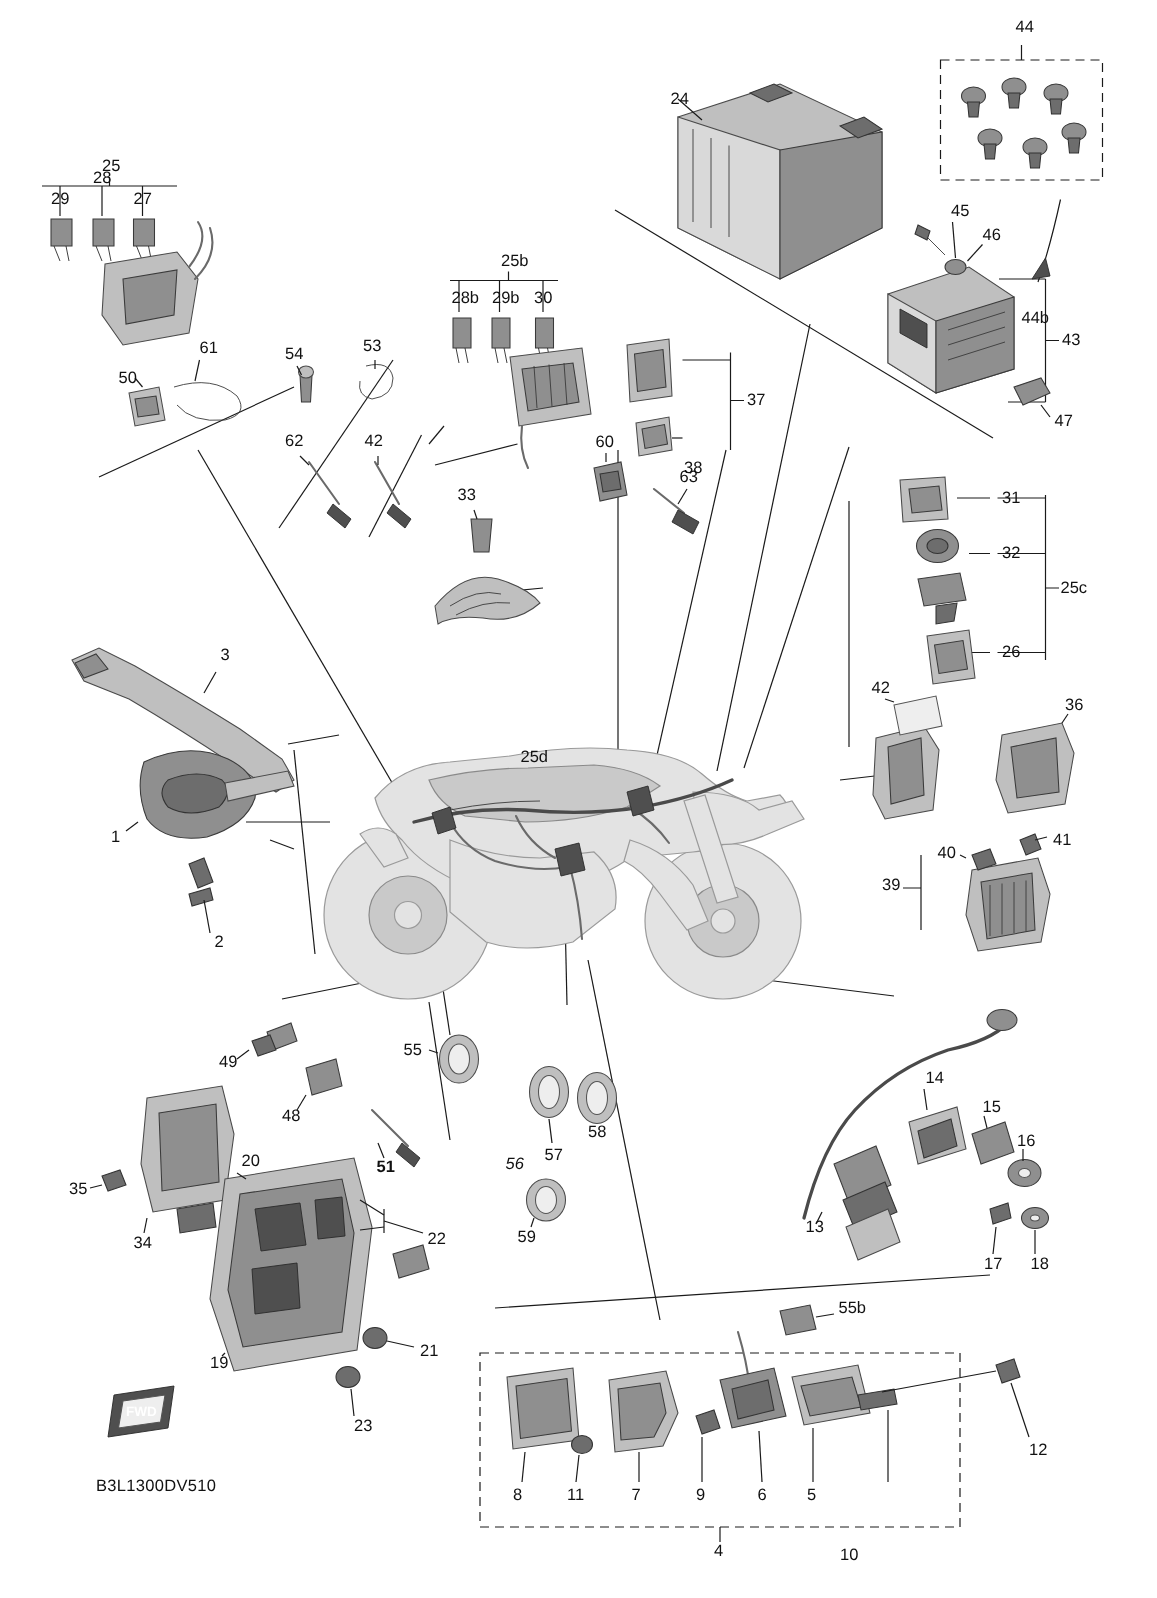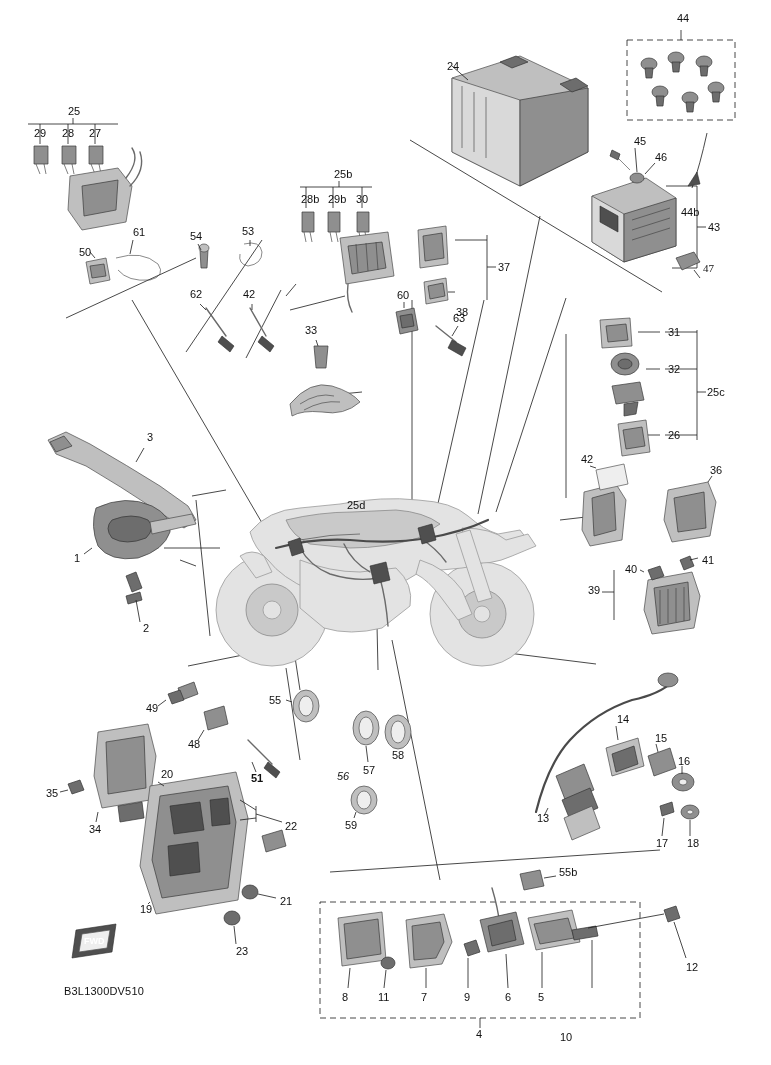--- a/index.html
+++ b/index.html
@@ -451,7 +451,7 @@
   <div class="callout" style="left:347px; top:499px;">25d</div>
   <div class="callout" style="left:668px; top:429px;">26</div>
   <div class="callout" style="left:89px; top:127px;">27</div>
-  <div class="callout" style="left:62px; top:127px;text-align:right;">28</div>
+  <div class="callout" style="left:62px; top:113px;text-align:right;">28</div>
   <div class="callout" style="left:301px; top:193px;">28b</div>
   <div class="callout" style="left:34px; top:127px;">29</div>
   <div class="callout" style="left:328px; top:193px;">29b</div>

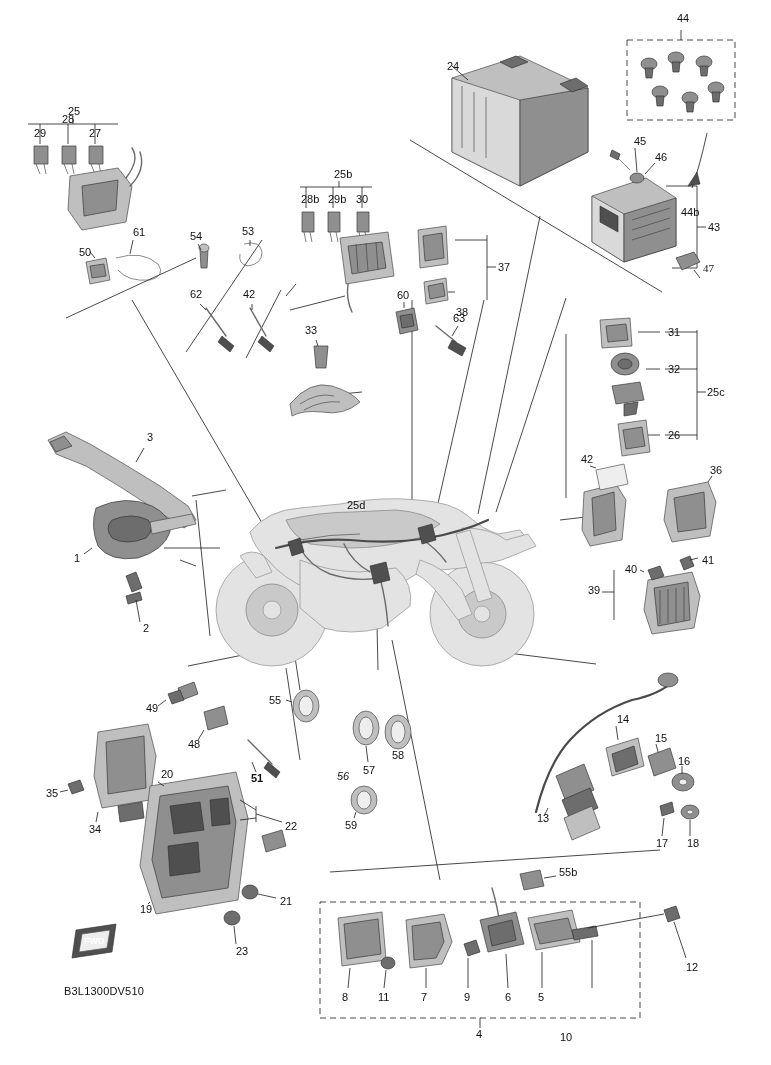--- a/index.html
+++ b/index.html
@@ -473,7 +473,7 @@
   <div class="callout" style="left:681px; top:206px;">44b</div>
   <div class="callout" style="left:634px; top:135px;">45</div>
   <div class="callout" style="left:655px; top:151px;">46</div>
-  <div class="callout" style="left:703px; top:262px;font-family:Liberation Serif, serif;">47</div>
+  <div class="callout" style="left:703px; top:275px;">47</div>
   <div class="callout" style="left:188px; top:738px;">48</div>
   <div class="callout" style="left:146px; top:702px;">49</div>
   <div class="callout" style="left:79px; top:246px;">50</div>

